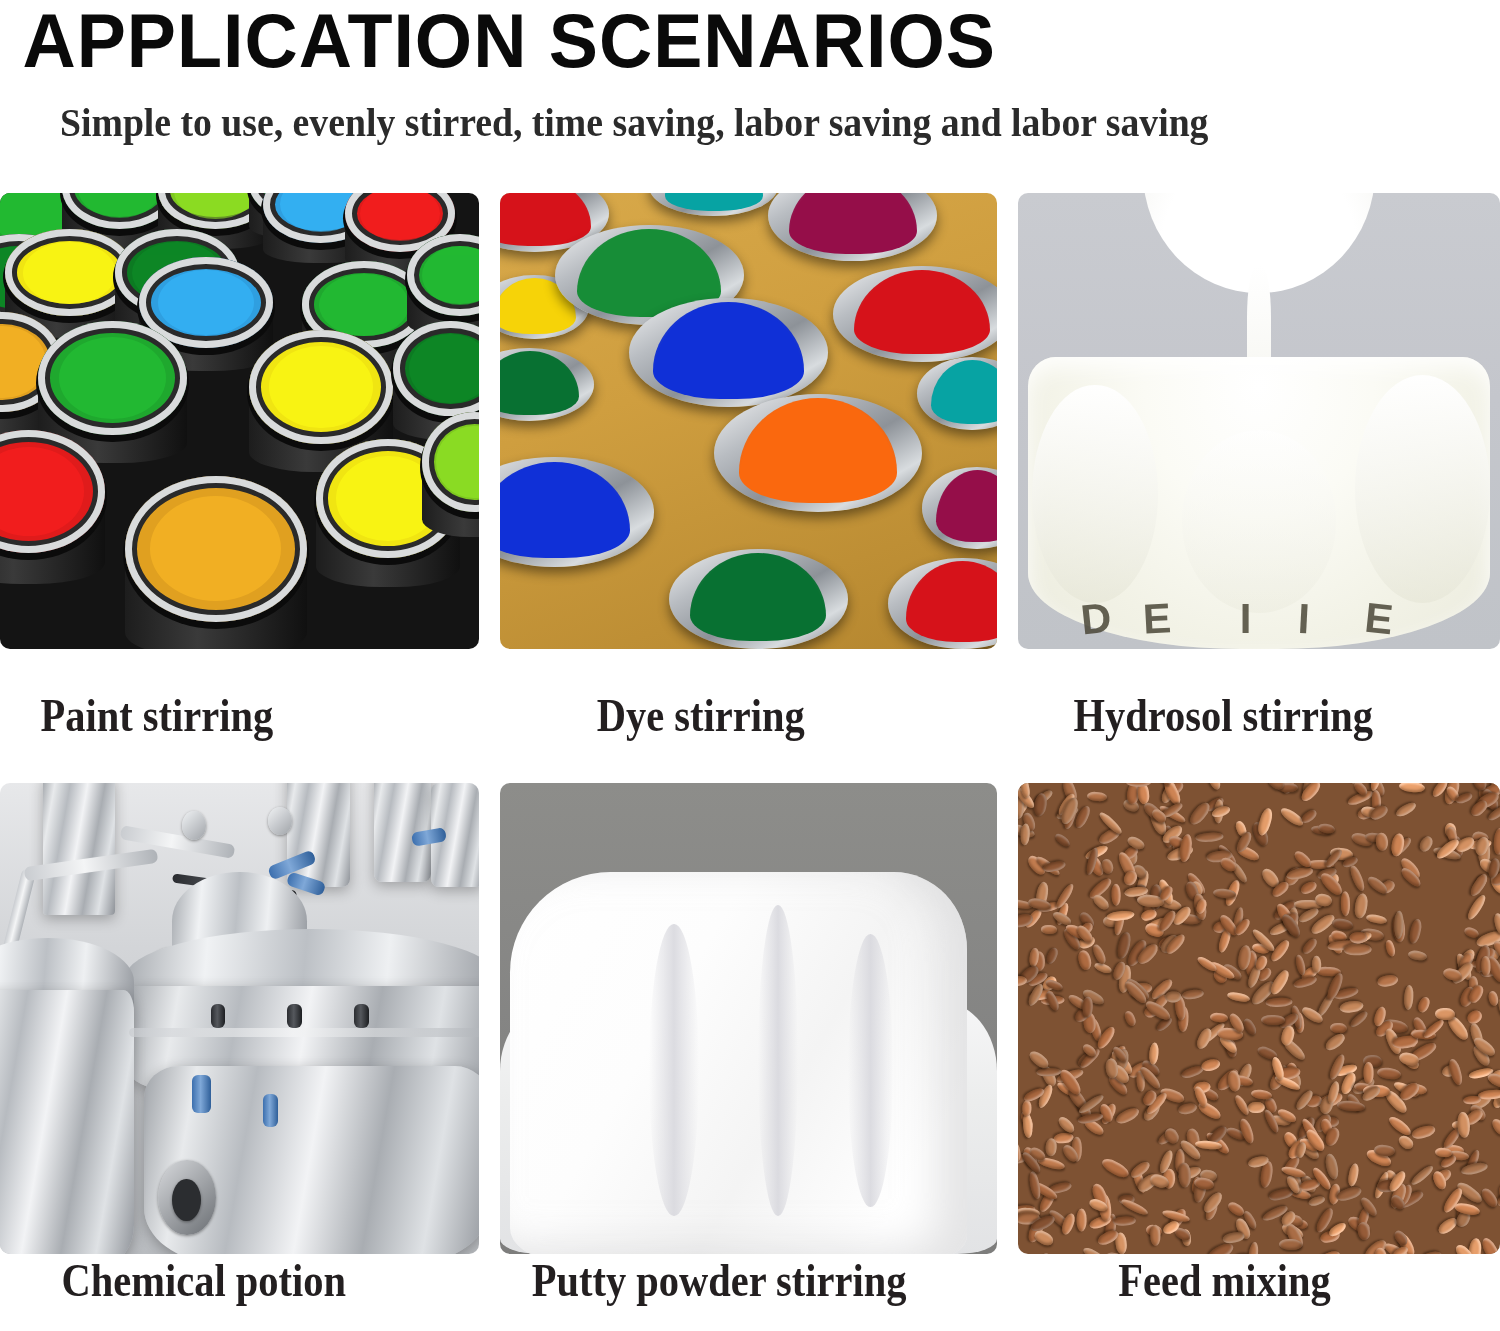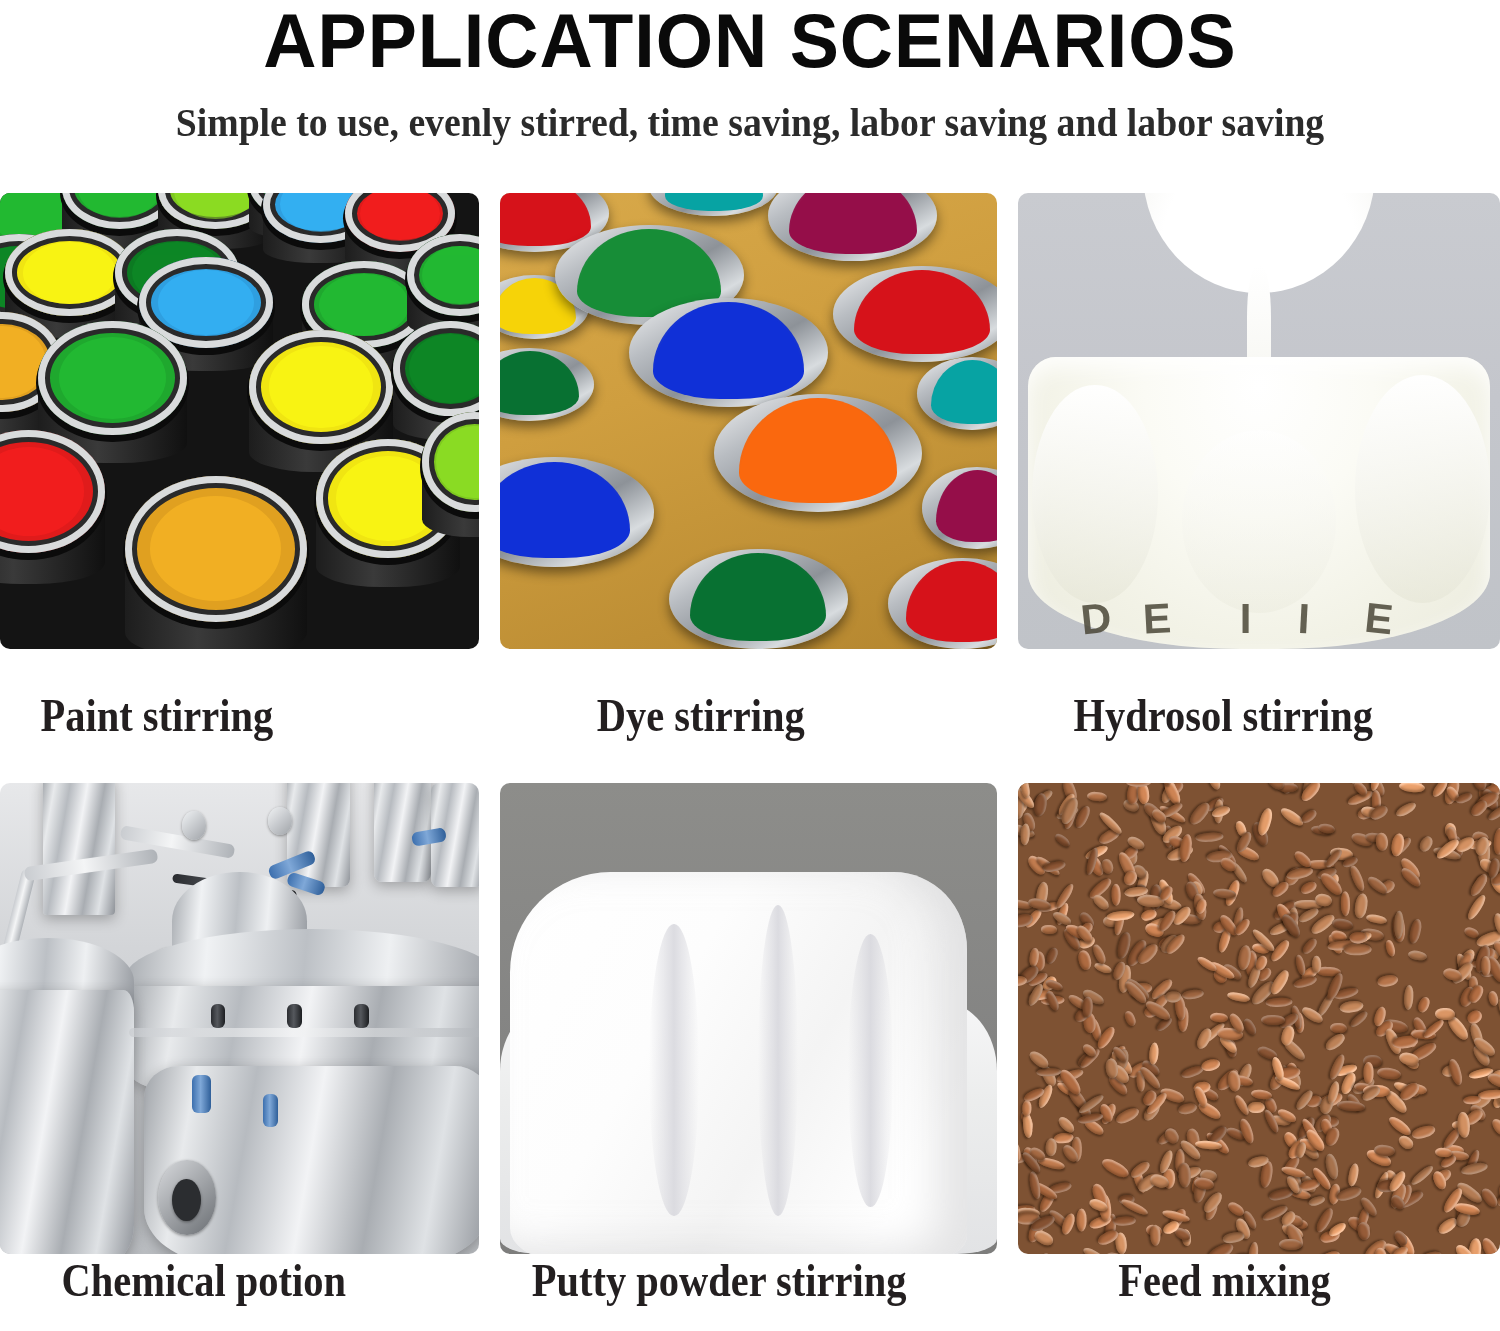--- a/index.html
+++ b/index.html
@@ -18,7 +18,7 @@
   }
 
   
-  .header { width: 1500px; text-align: center; }
+  .header { width: 1500px; }
 
   .main-title {
     font-family: "Liberation Sans", "DejaVu Sans", sans-serif;

